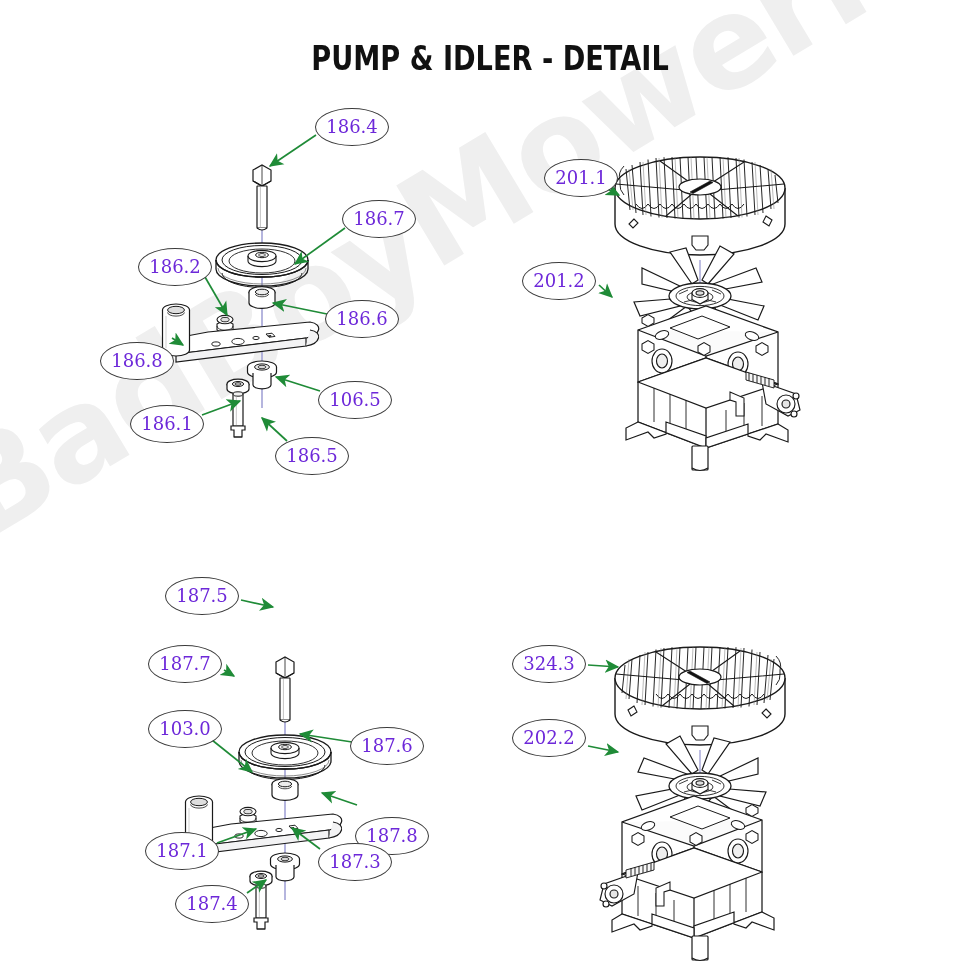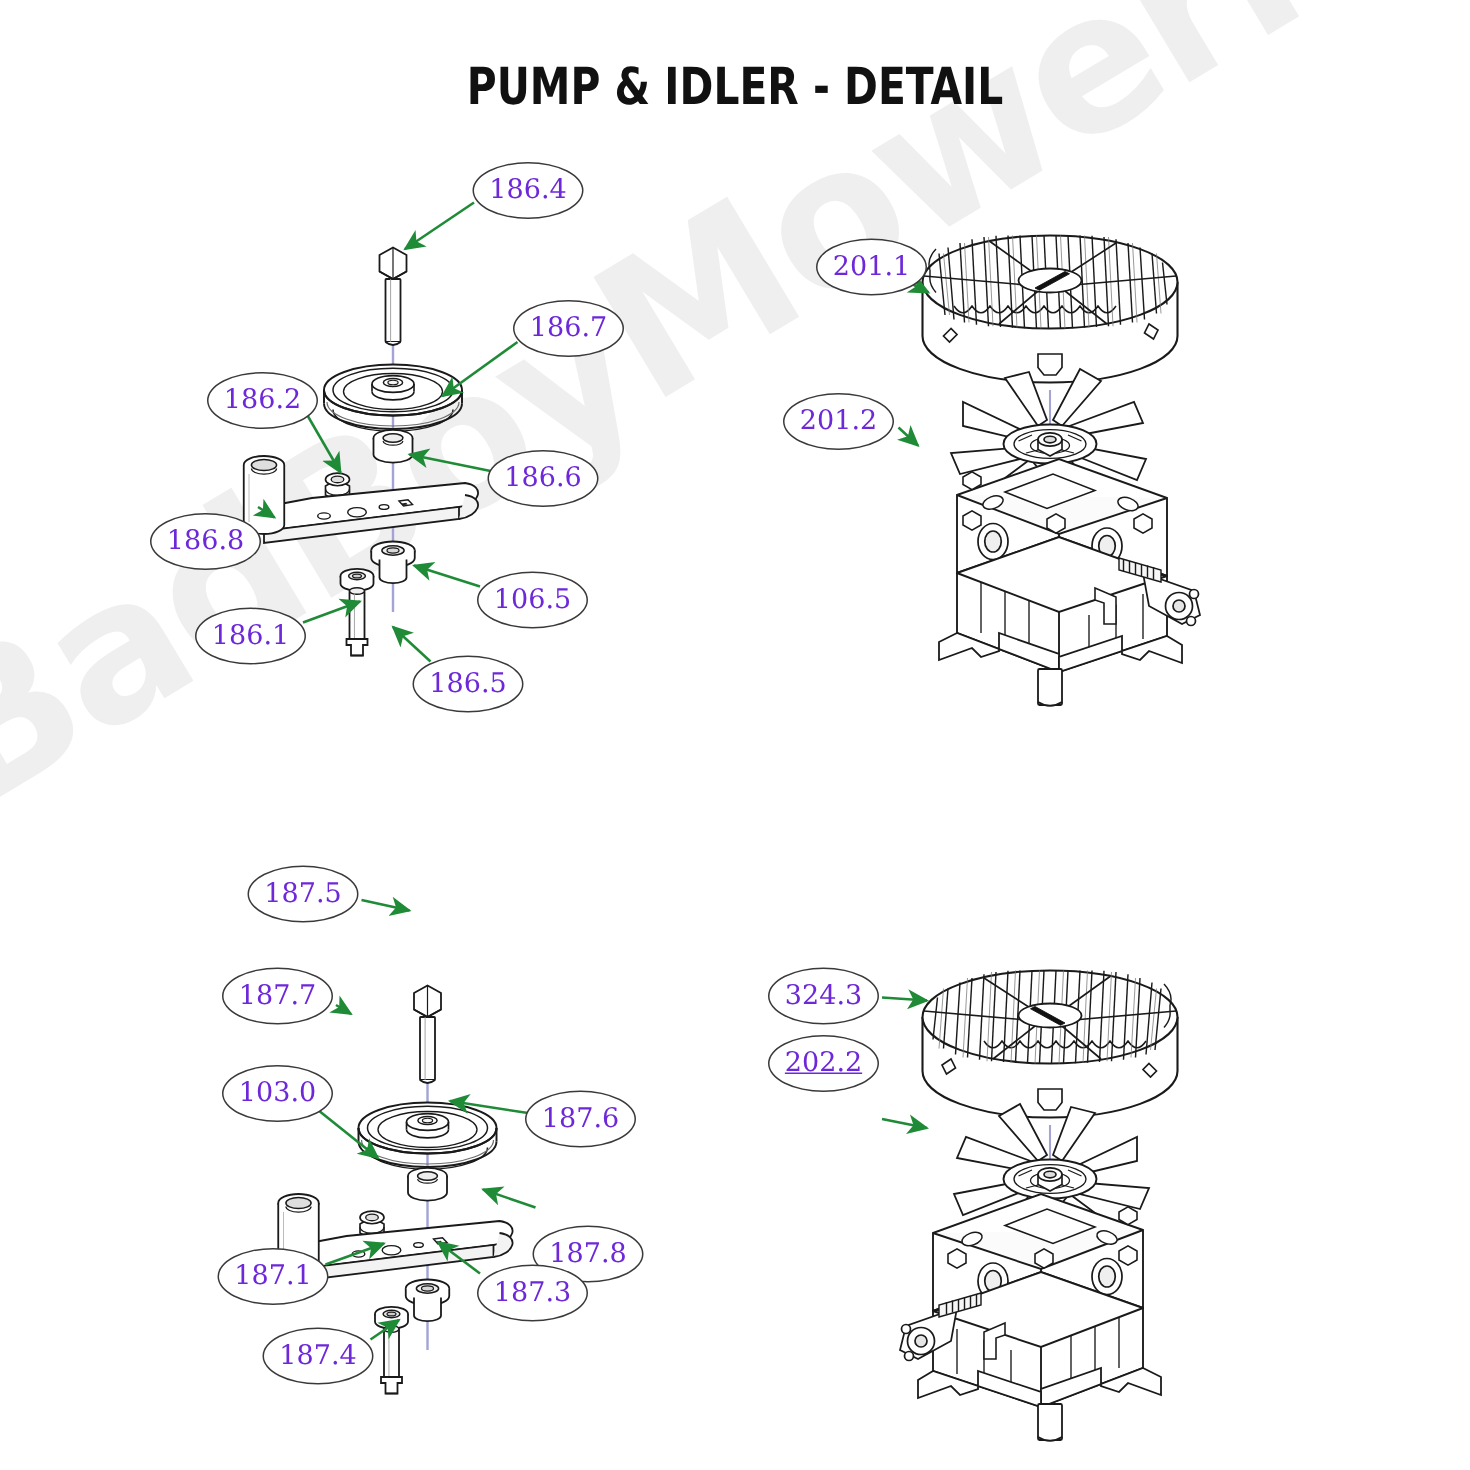--- a/index.html
+++ b/index.html
@@ -414,7 +414,7 @@
       <div class="callout" style="left: 318px; top: 843px; width: 74px; height: 38px; border-color: rgb(58, 58, 58); background: rgb(255, 255, 255);">187.3</div>
       <div class="callout" style="left: 175px; top: 885px; width: 74px; height: 38px; border-color: rgb(58, 58, 58); background: rgb(255, 255, 255);">187.4</div>
       <div class="callout" style="left: 512px; top: 645px; width: 74px; height: 38px; border-color: rgb(58, 58, 58); background: rgb(255, 255, 255);">324.3</div>
-      <div class="callout" style="left: 512px; top: 690px; width: 74px; height: 38px; border-color: rgb(58, 58, 58); background: rgb(255, 255, 255); text-decoration: underline;">202.2</div>
+      <div class="callout" style="left: 512px; top: 719px; width: 74px; height: 38px; border-color: rgb(58, 58, 58); background: rgb(255, 255, 255);">202.2</div>
     </div>
 
 </div>

